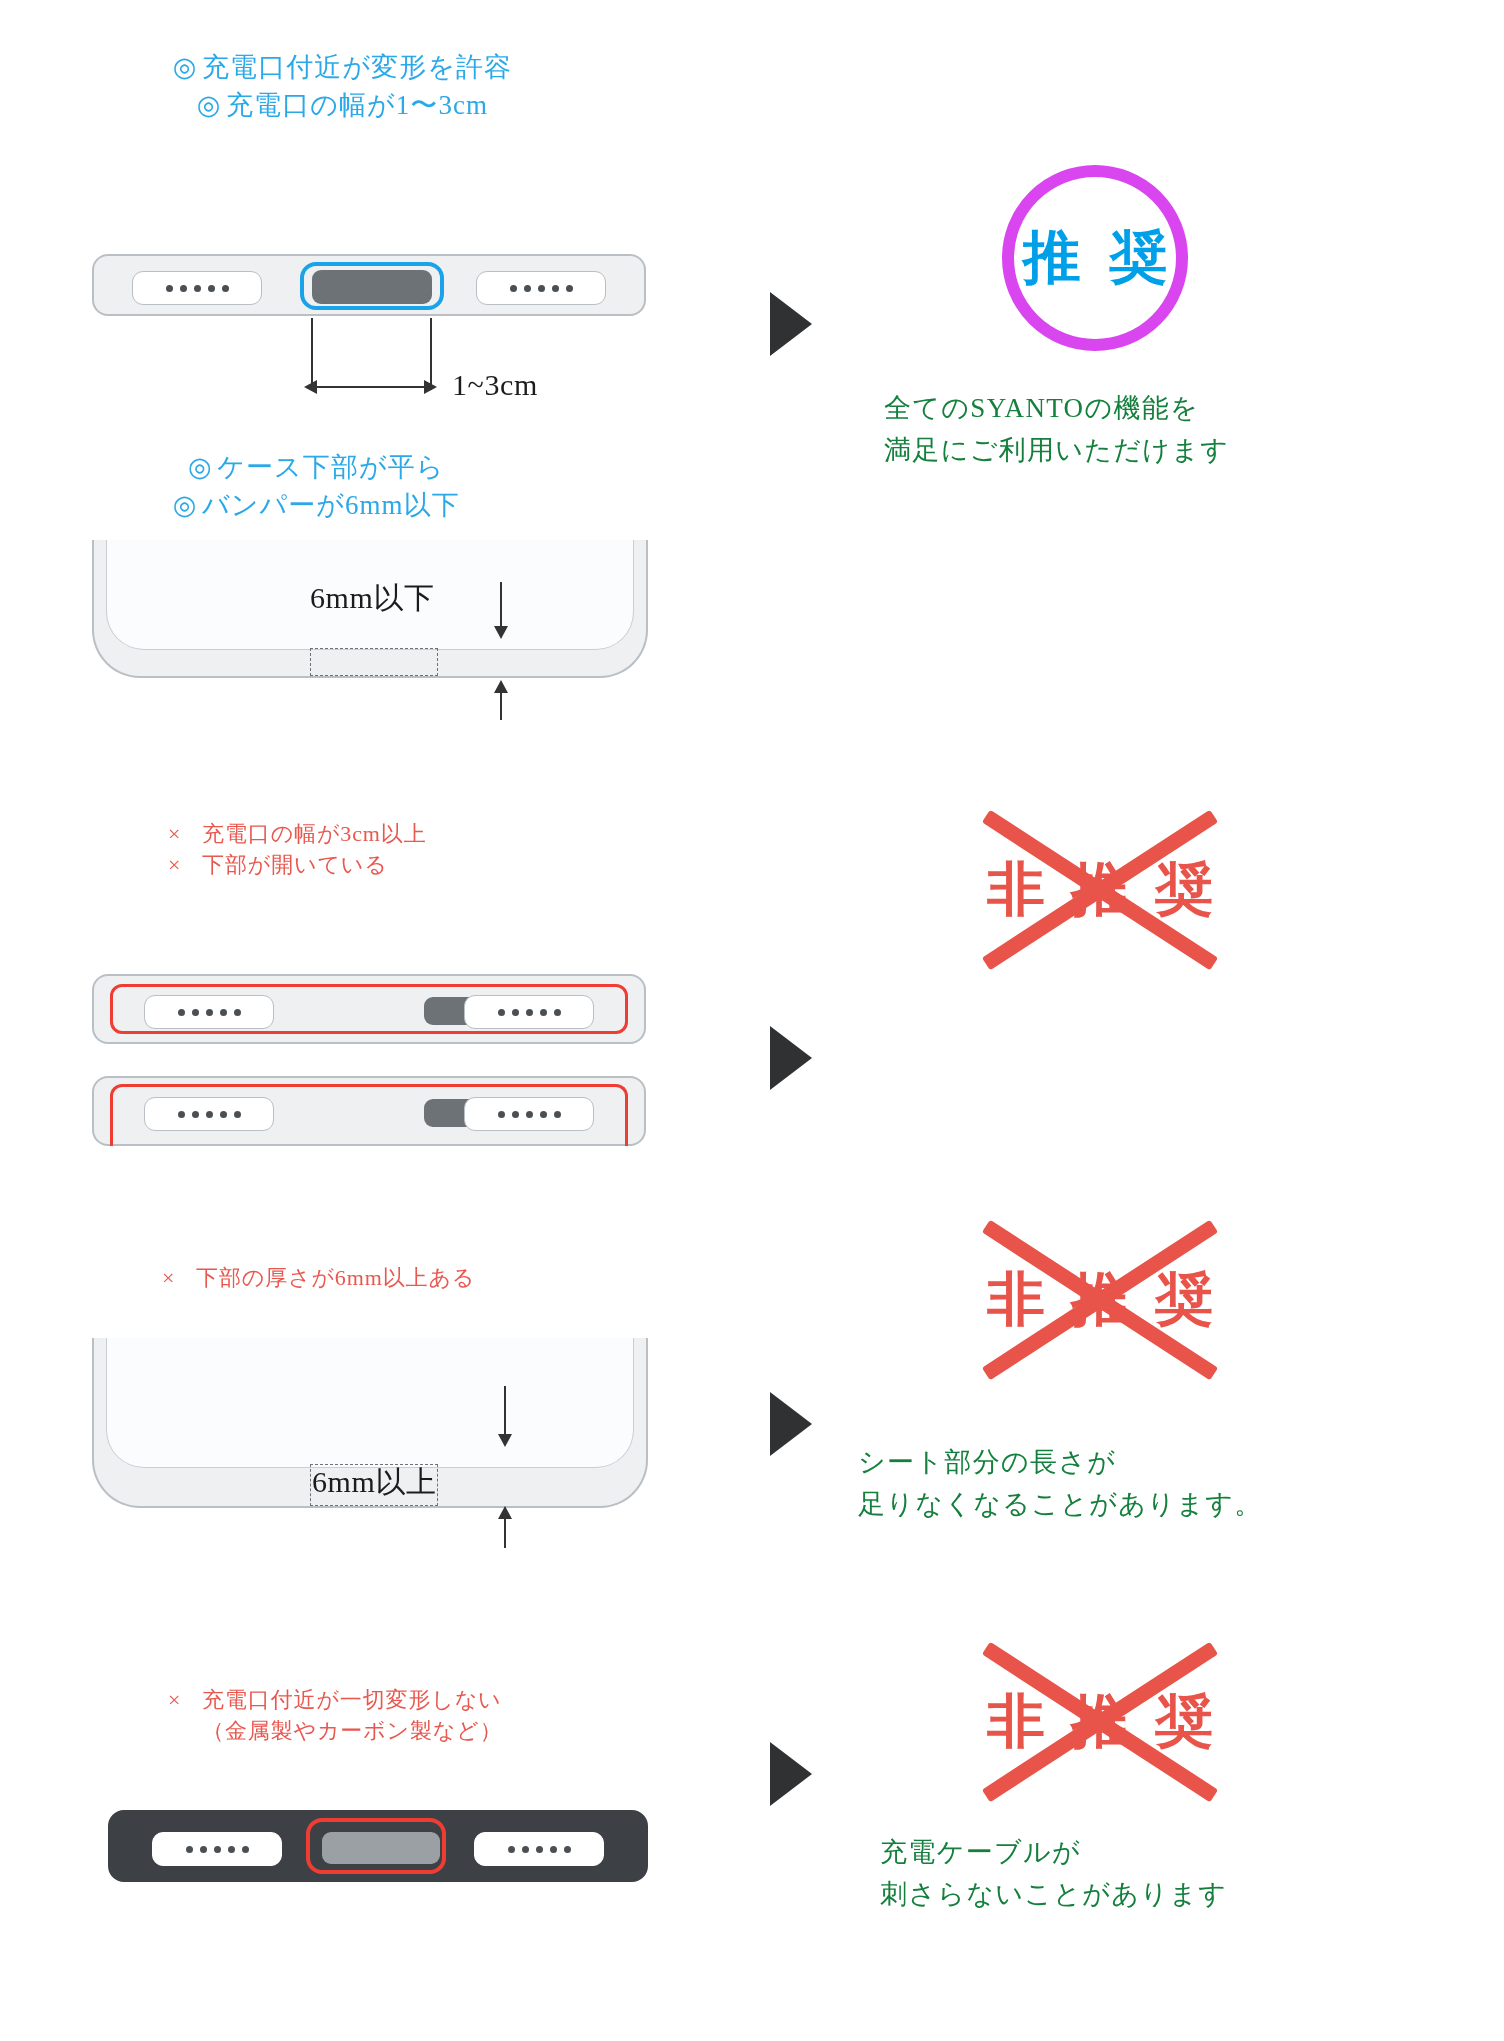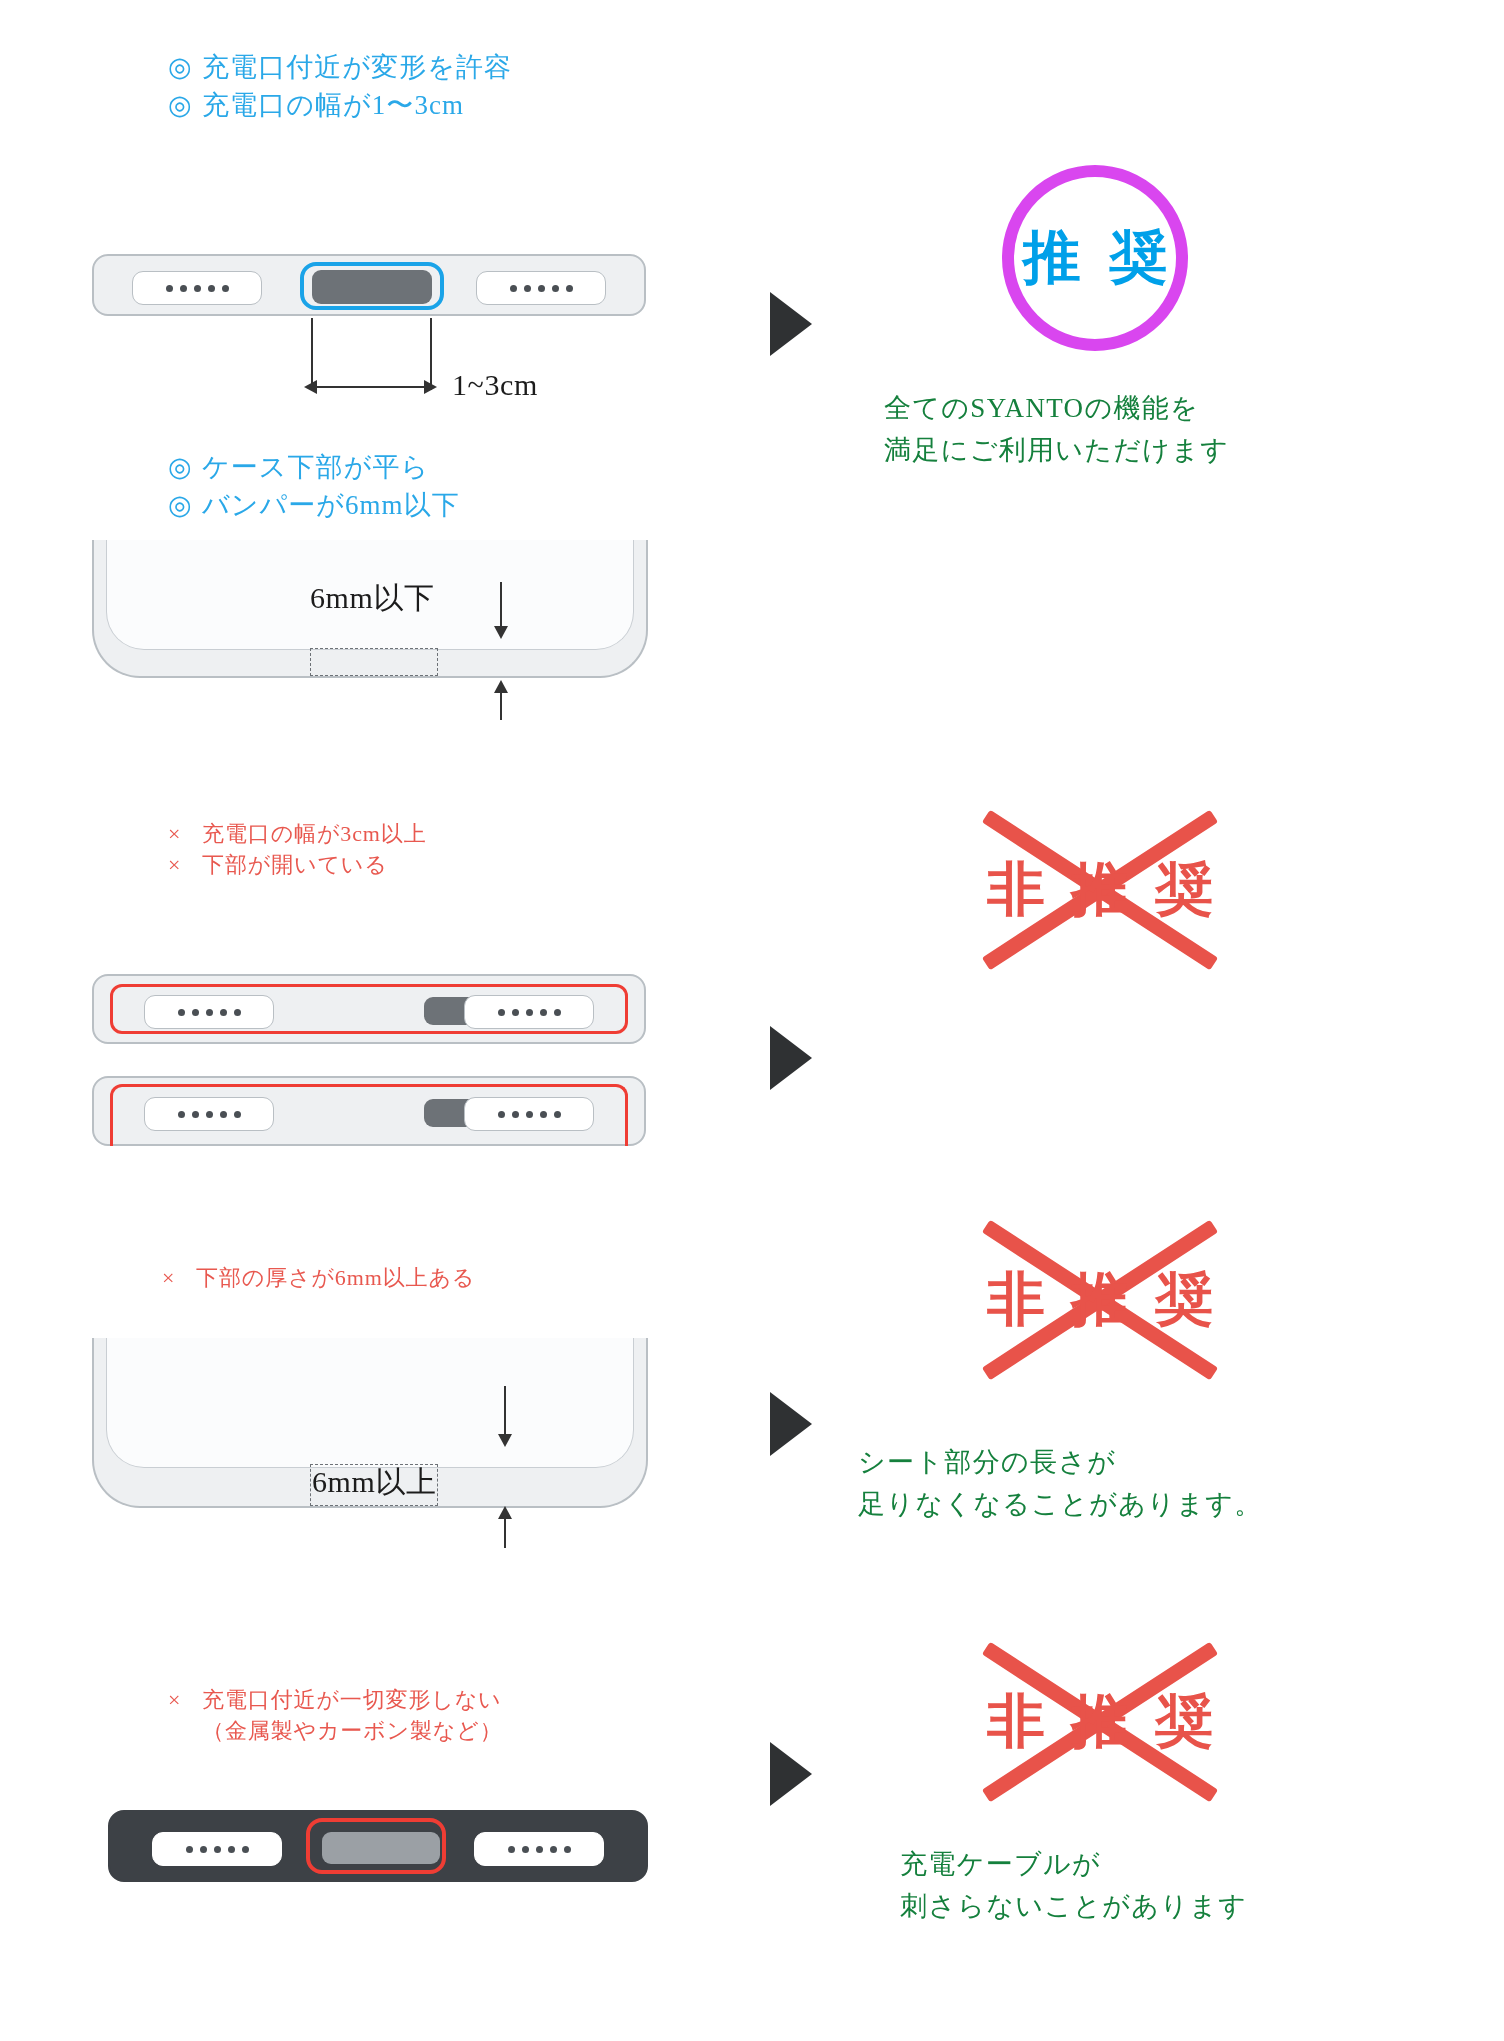--- a/index.html
+++ b/index.html
@@ -29,6 +29,7 @@
     color: #2aa8e8;
     font-size: 27px;
     letter-spacing: 0.04em;
+    text-align: center;
   }
   .bullet-ng {
     color: #e8584f;

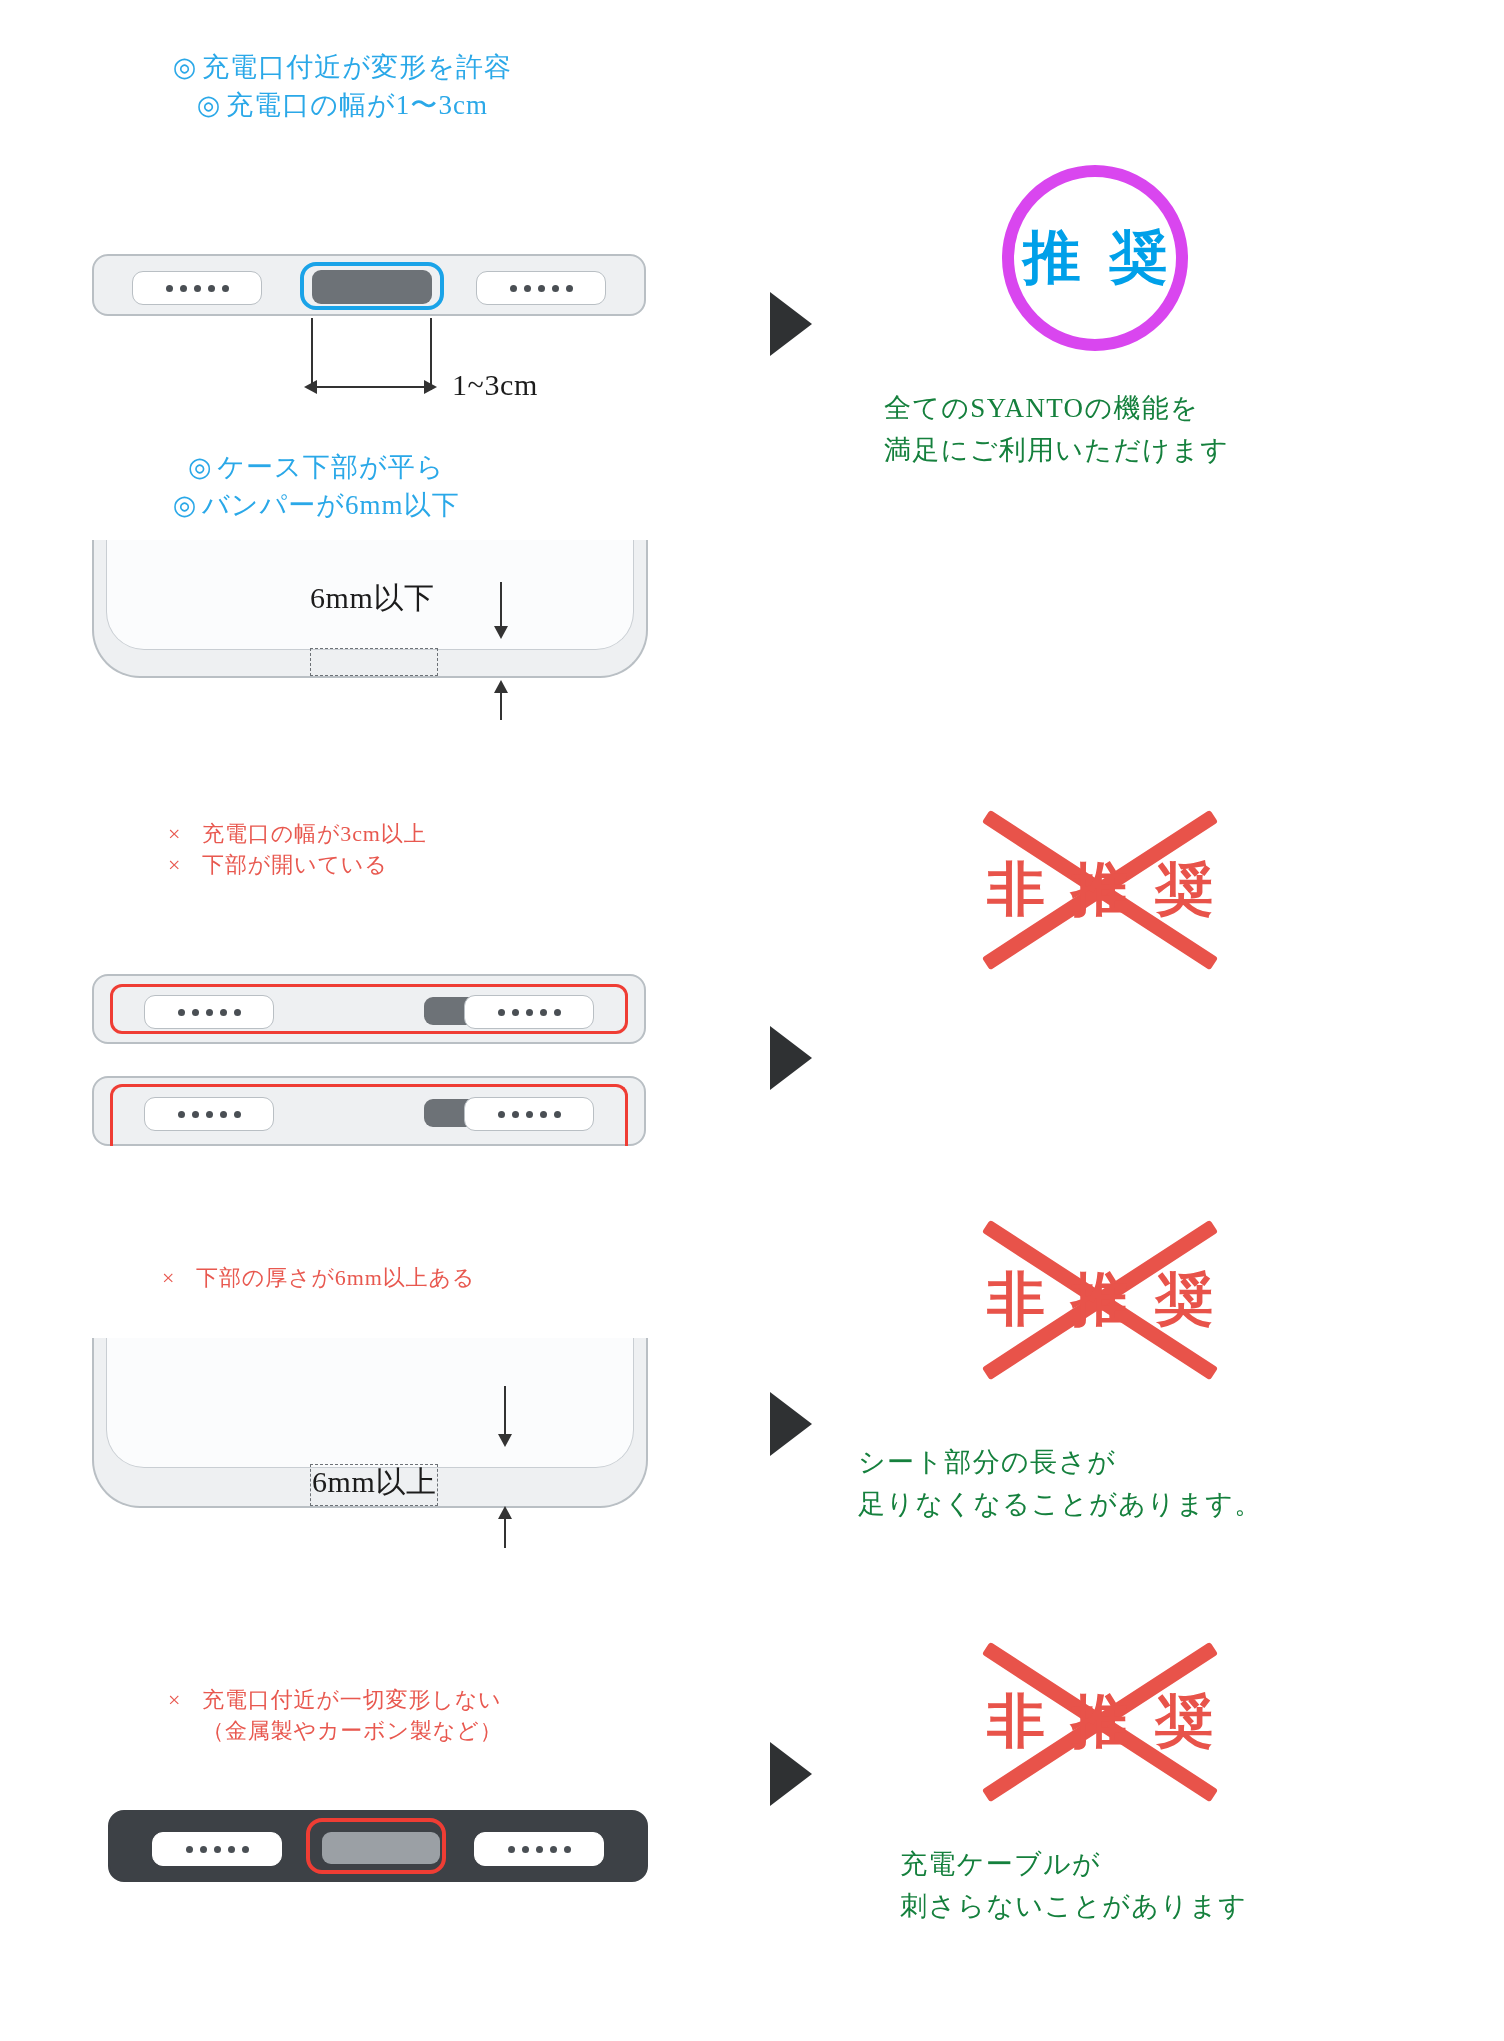--- a/index.html
+++ b/index.html
@@ -421,7 +421,7 @@
     <div class="ng-text">非 推 奨</div>
   </div>
 
-  <div class="caption" style="left:900px; top:1832px;margin-top:12px;">
+  <div class="caption" style="left:880px; top:1832px;">
     <span>充電ケーブルが</span>
     <span>刺さらないことがあります</span>
   </div>

